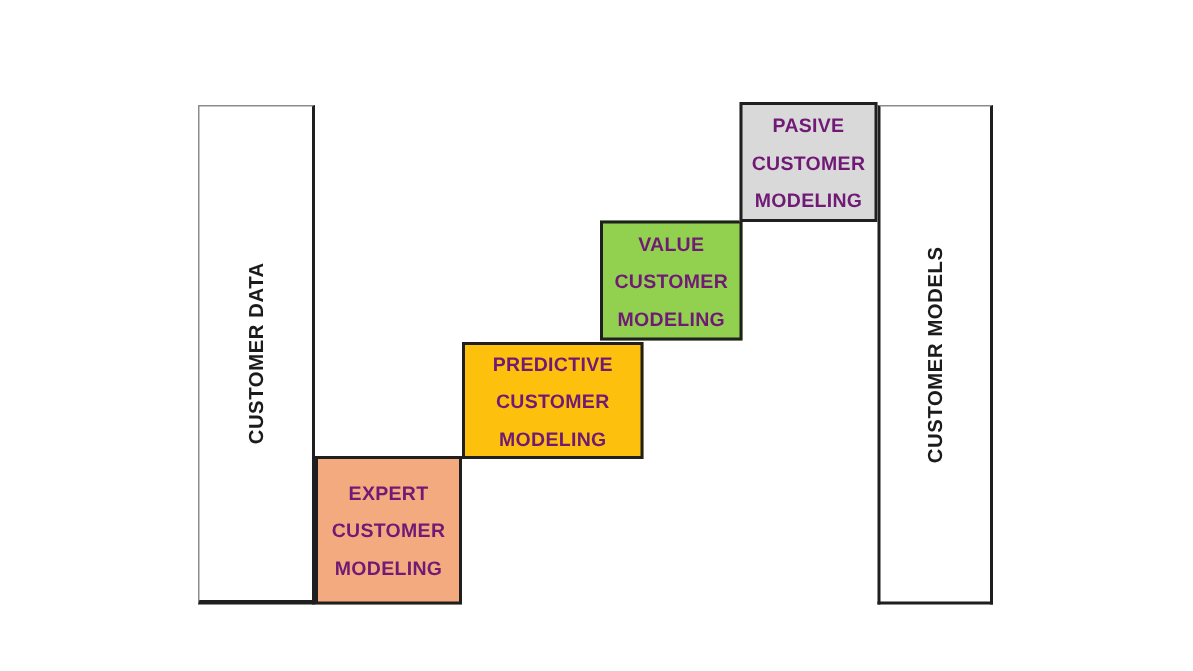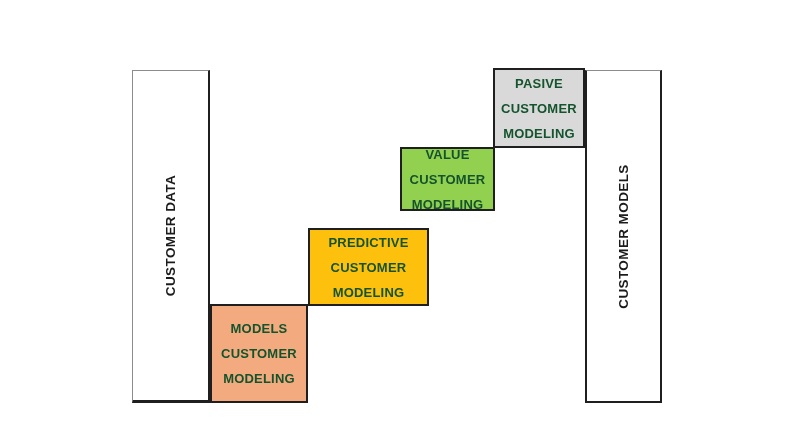--- a/index.html
+++ b/index.html
@@ -61,7 +61,7 @@
   .step-line {
     font-size: 13px;
     font-weight: 700;
-    color: #14532d;
+    color: #701a75;
     line-height: 25px;
     letter-spacing: 0.2px;
     white-space: nowrap;

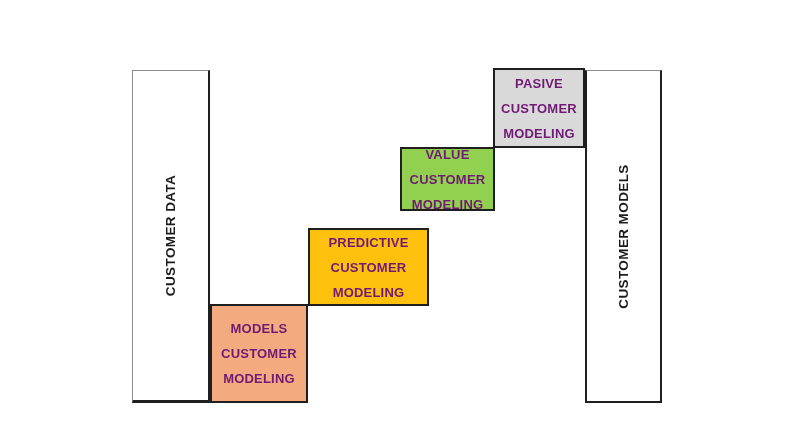--- a/index.html
+++ b/index.html
@@ -68,7 +68,7 @@
   }
   #step-expert     { left: 210px; top: 304px; width: 98px; height: 99px; }
   #step-predictive { left: 308px; top: 228px; width: 121px; height: 78px; }
-  #step-value      { left: 400px; top: 147px; width: 95px; height: 64px; }
+  #step-value      { left: 400px; top: 147px; width: 95px; height: 80px; }
   #step-pasive     { left: 493px; top: 68px;  width: 92px; height: 80px; }
 </style>
 </head>

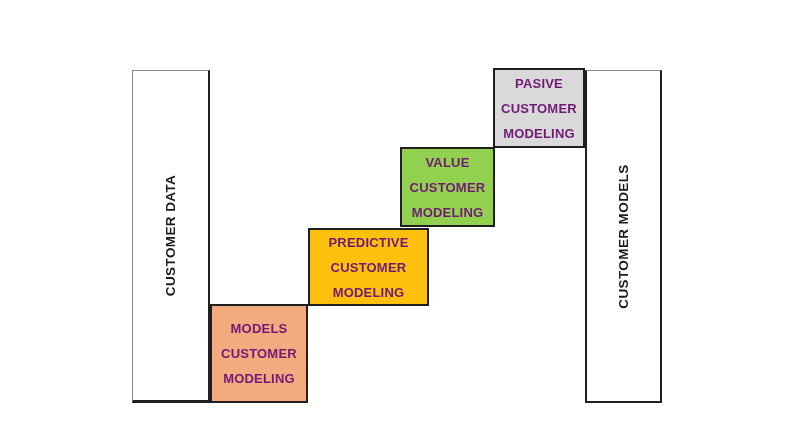--- a/index.html
+++ b/index.html
@@ -81,7 +81,7 @@
   </div>
 
   <div id="step-expert" class="step" style="background: rgb(243, 170, 126);">
-    <span class="step-line">MODELS</span>
+    <span class="step-line">EXPERT</span>
     <span class="step-line">CUSTOMER</span>
     <span class="step-line">MODELING</span>
   </div>

